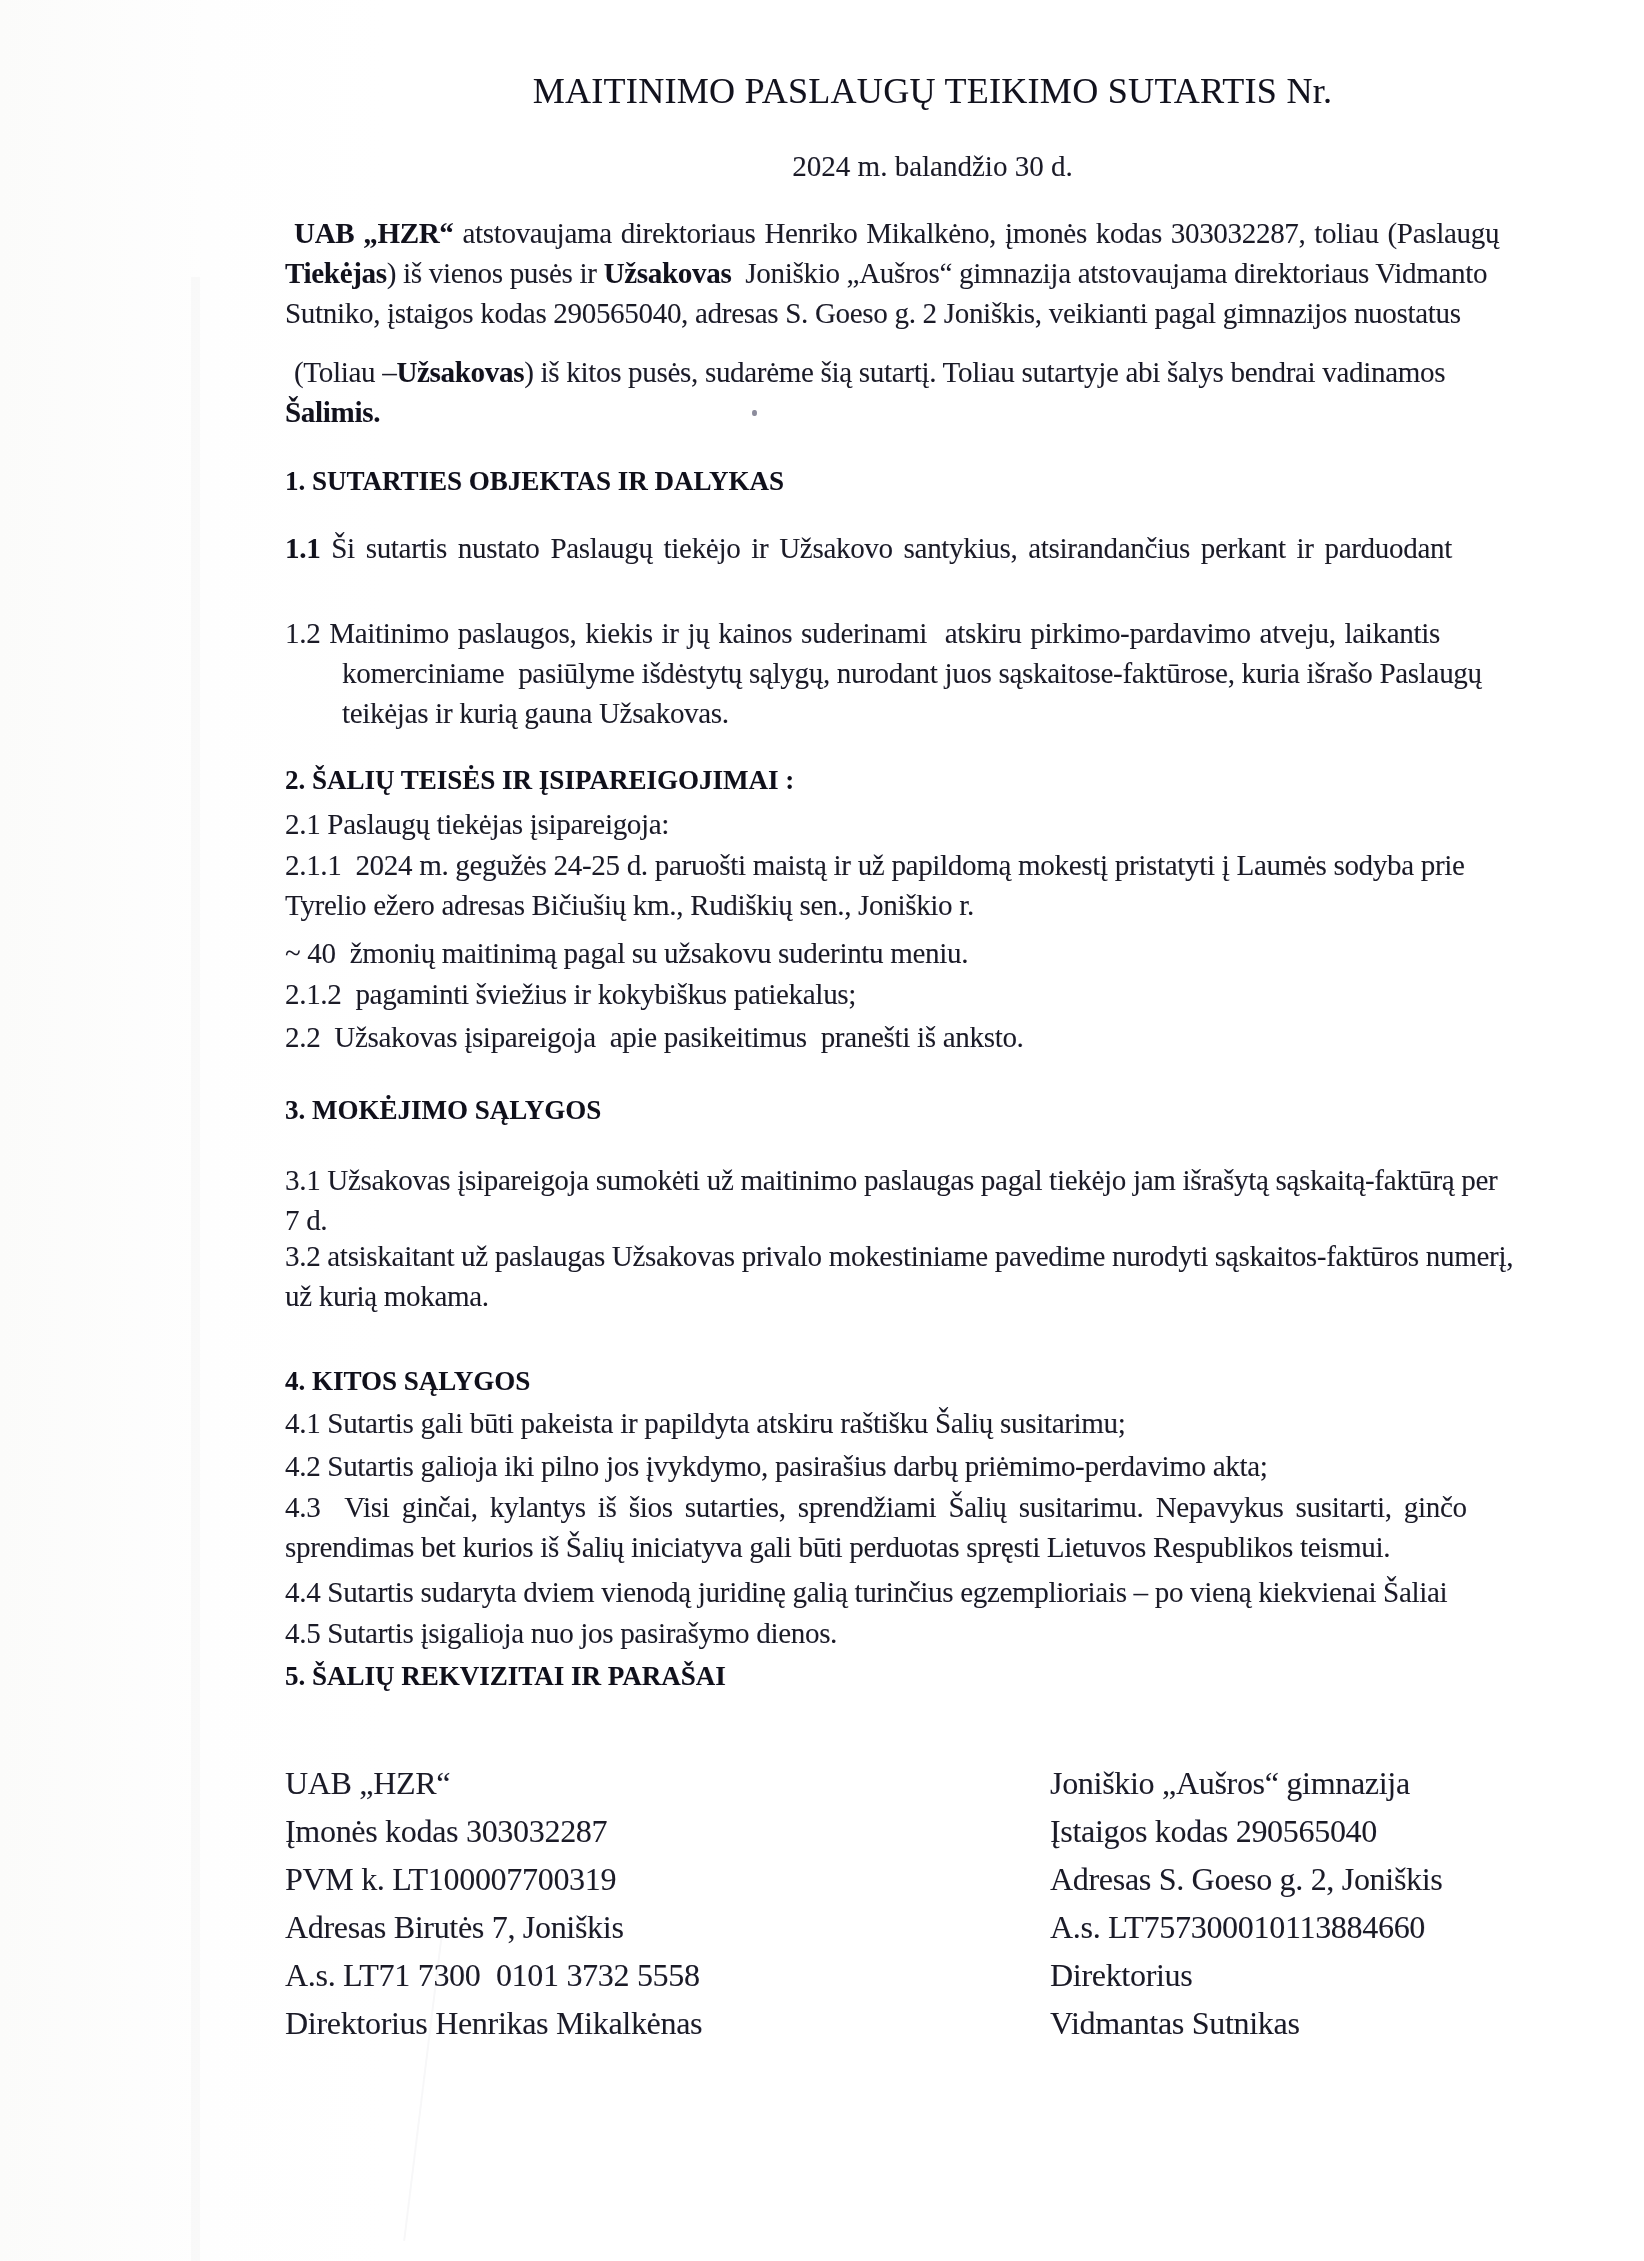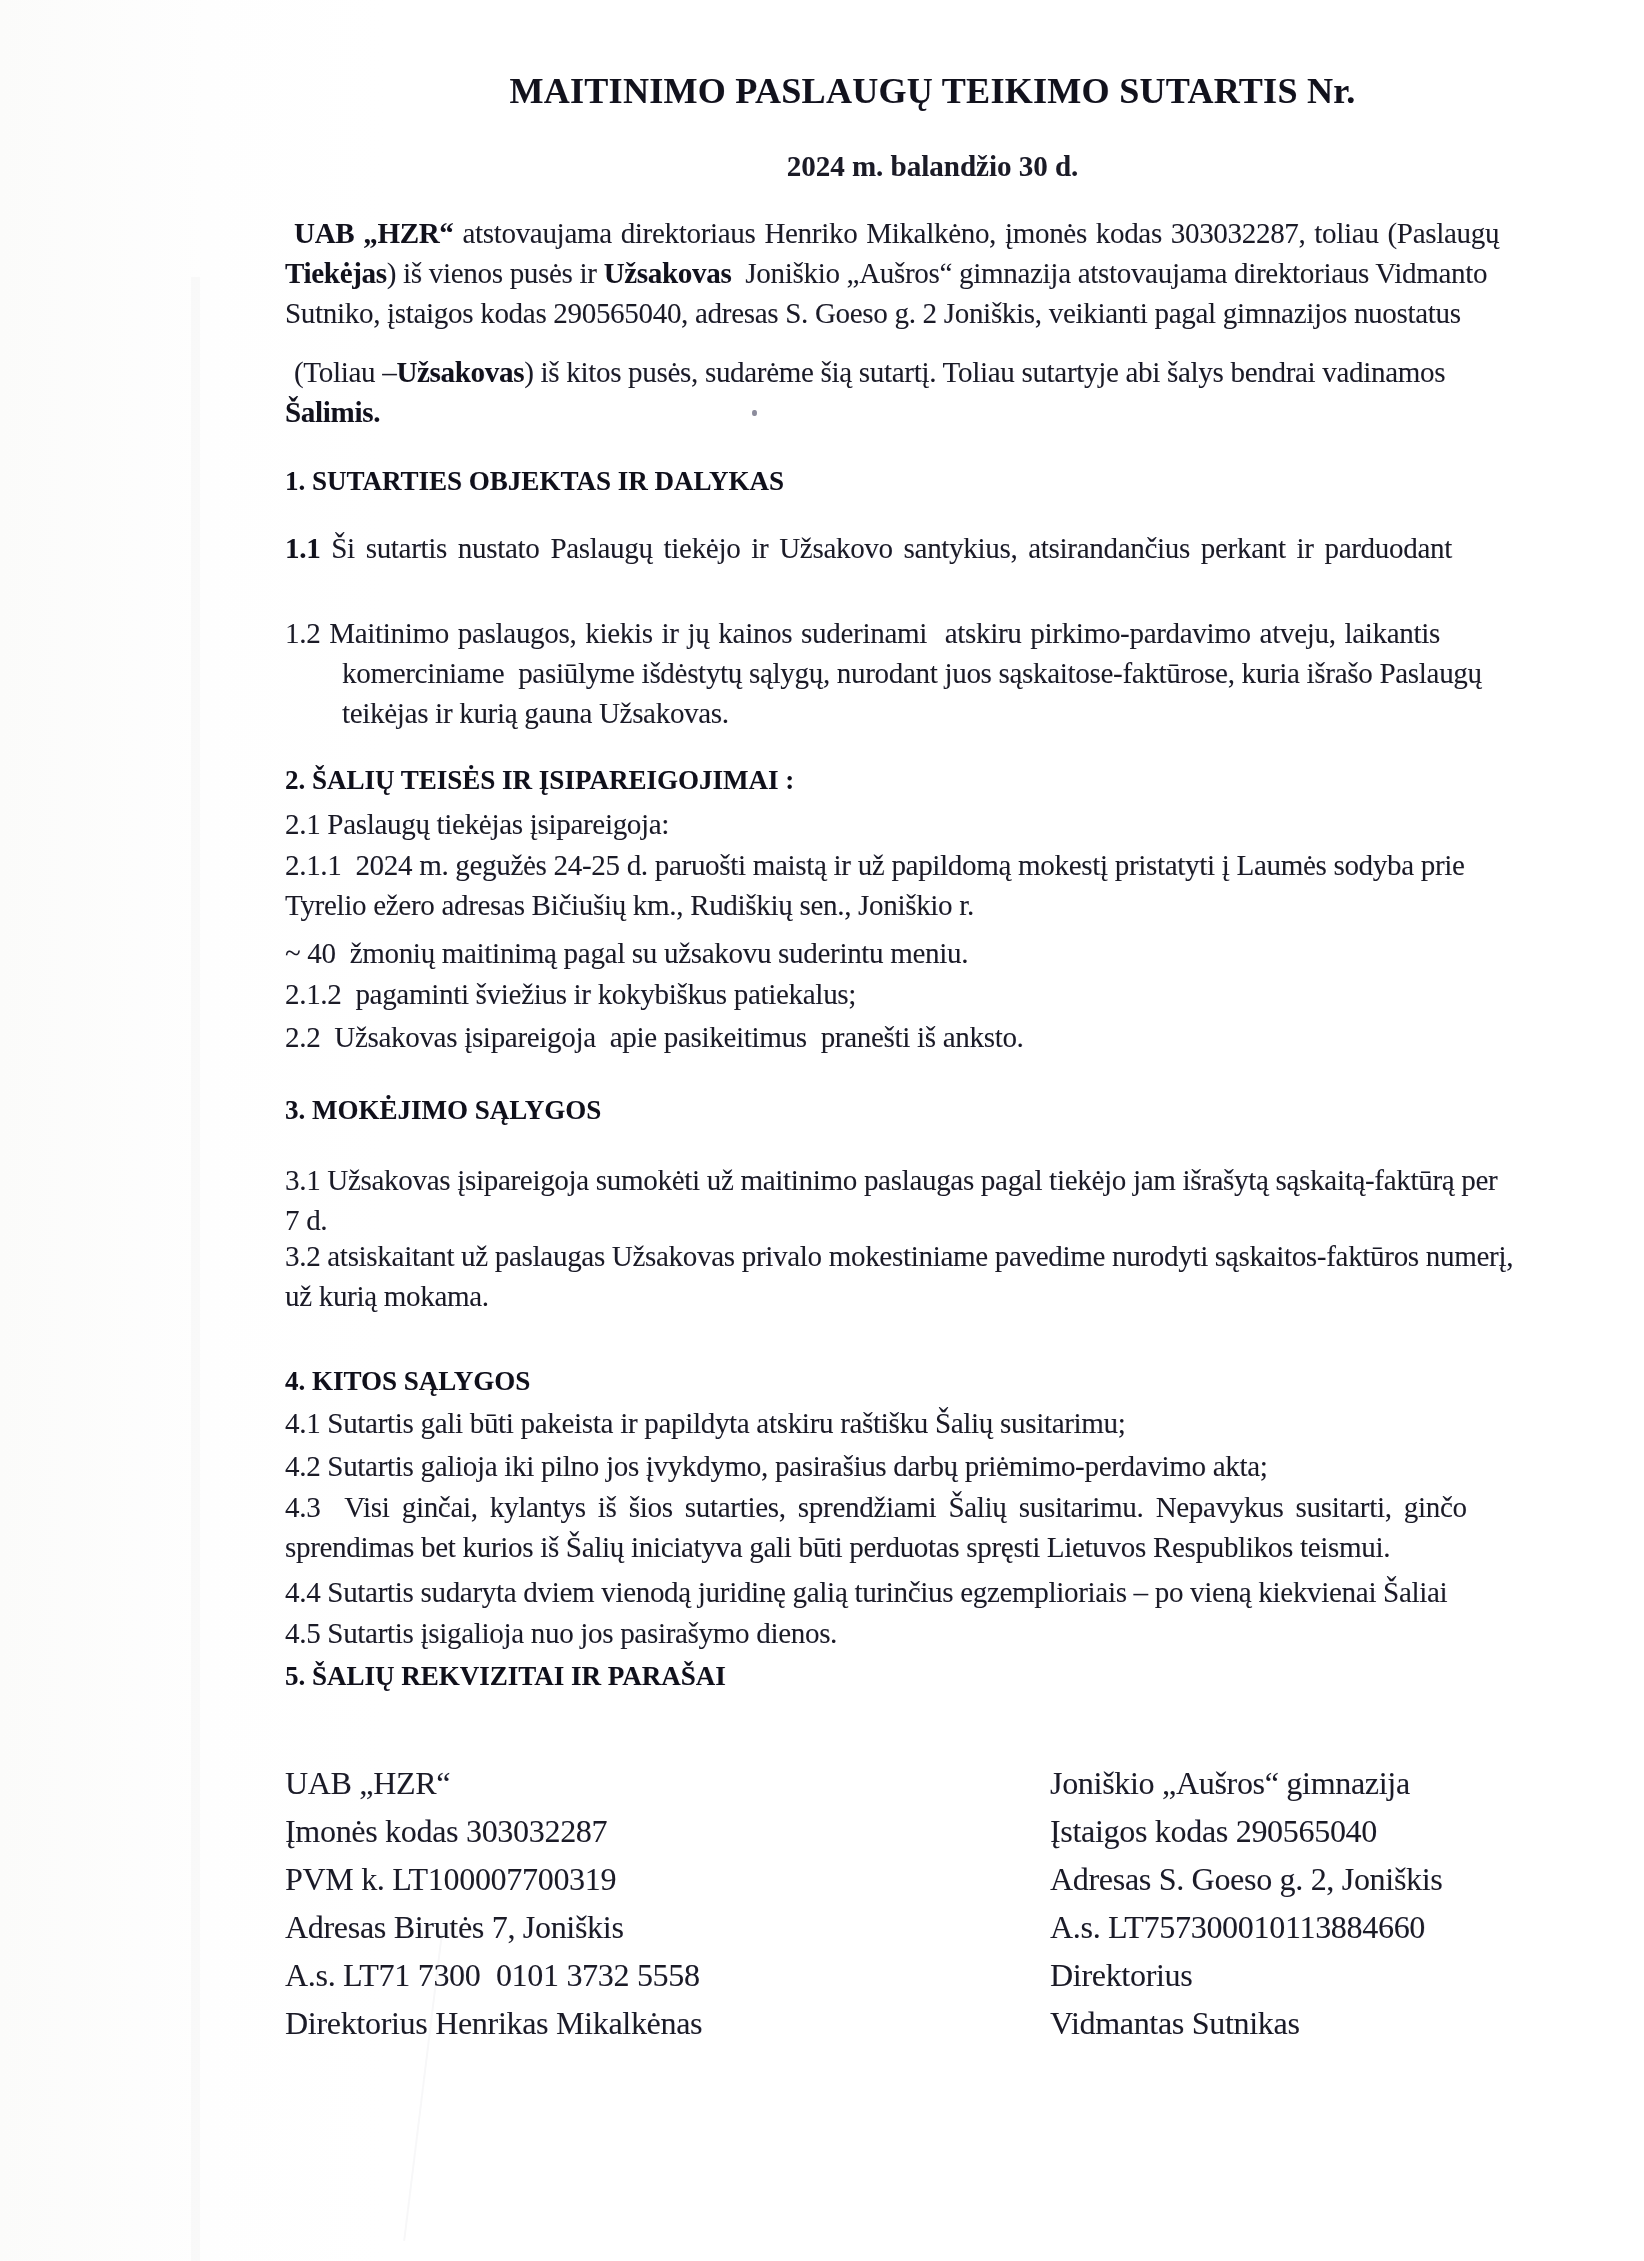--- a/index.html
+++ b/index.html
@@ -43,7 +43,7 @@
     width: 1295px;
     text-align: center;
     font-size: 36px;
-    font-weight: 700;
+    font-weight: 400;
     letter-spacing: 0.3px;
     color: #12121c;
     white-space: pre;

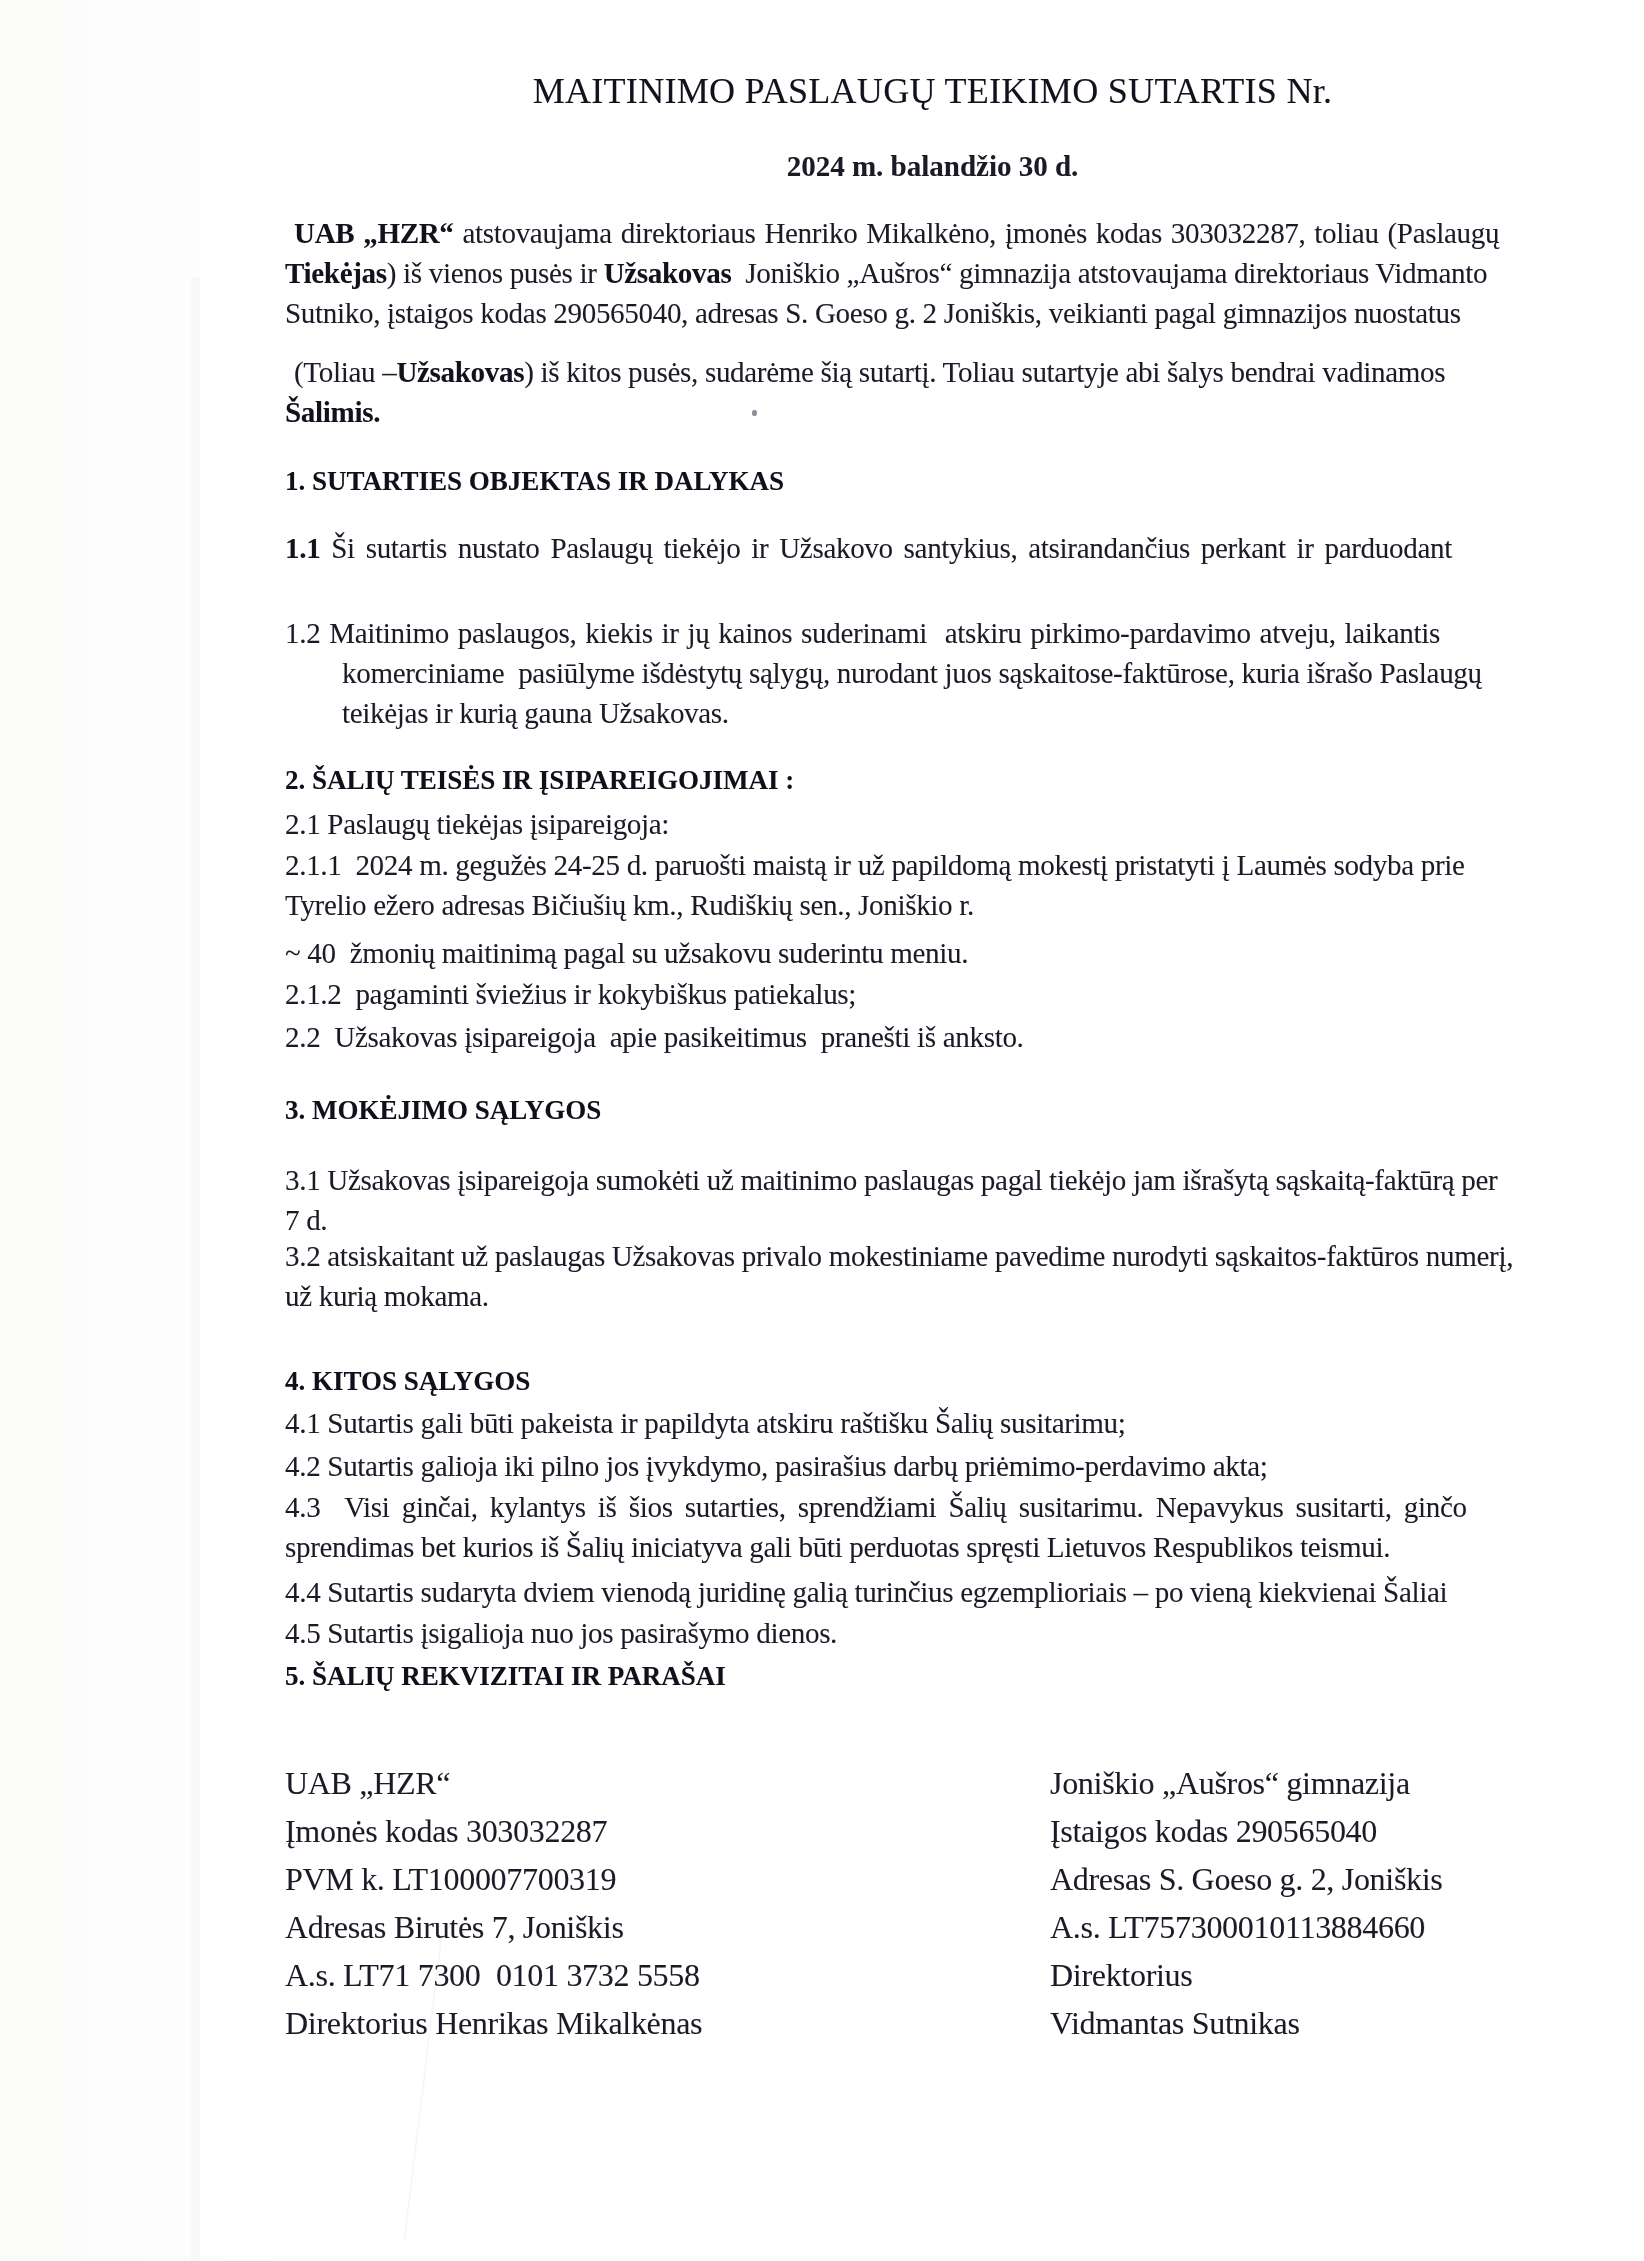--- a/index.html
+++ b/index.html
@@ -57,7 +57,6 @@
     font-size: 29px;
     white-space: pre;
     text-shadow: 0.3px 0.3px 0.5px rgba(50,50,110,0.25);
-    font-weight: bold;
   }
   .blk {
     position: absolute;

